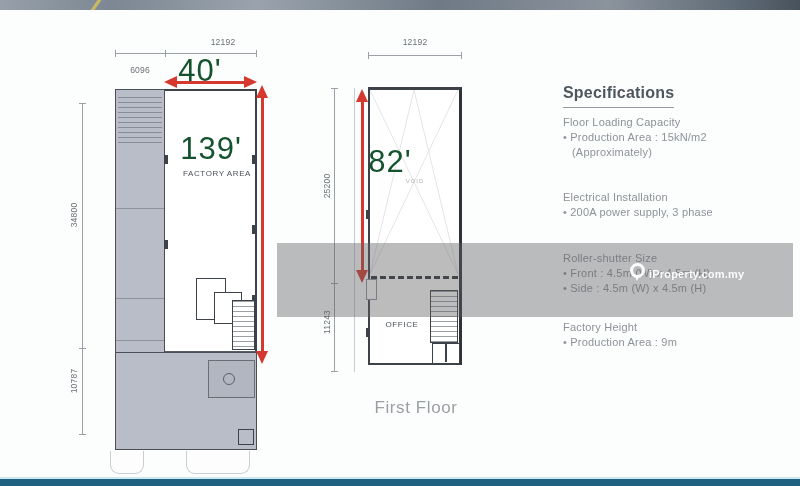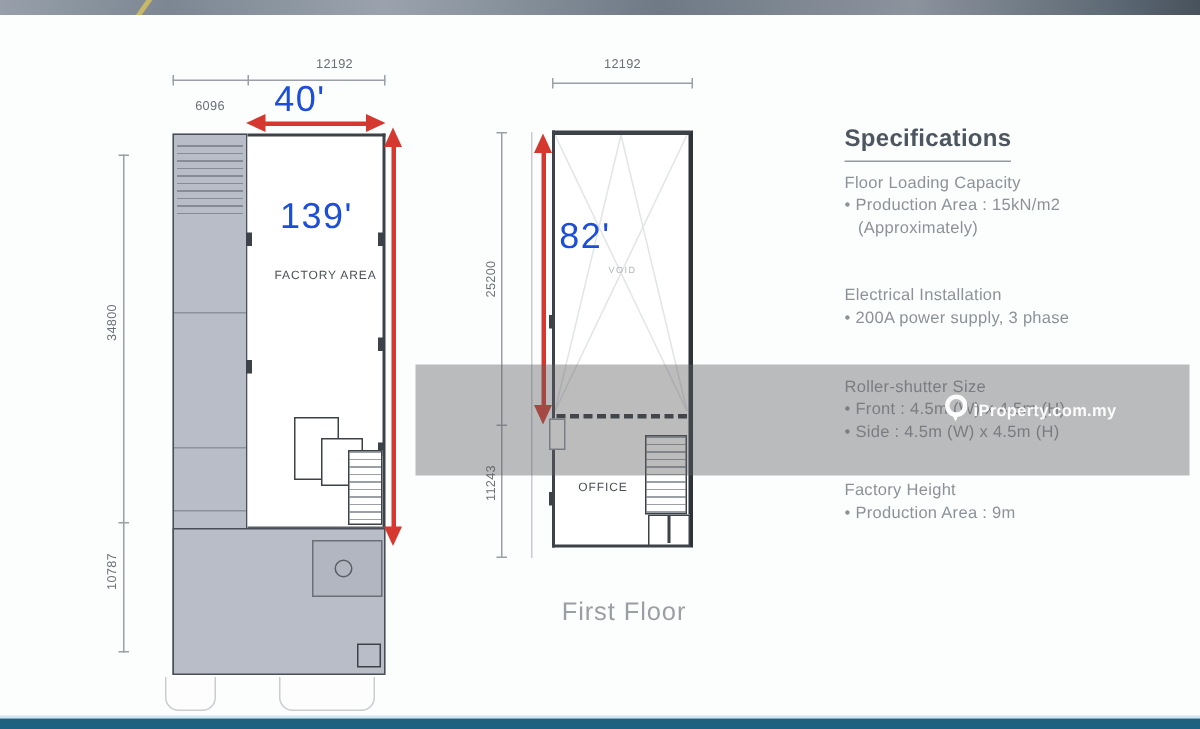--- a/index.html
+++ b/index.html
@@ -29,7 +29,7 @@
   .wall{box-sizing:border-box;border:1.5px solid #3d4248;background:#fff;}
   .thin-line{background:#8d929b;}
   .col-mark{background:#3d4248;}
-  .cyan{color:#1d4ed8;font-size:24px;letter-spacing:1px;text-align:center;}
+  .cyan{color:#14532d;font-size:31px;letter-spacing:1px;text-align:center;}
   .room-label{color:#4a4f57;font-size:8px;letter-spacing:.6px;text-align:center;}
   .red{background:#d5382e;}
   .arrow-up{width:0;height:0;border-left:6px solid transparent;border-right:6px solid transparent;border-bottom:13px solid #d5382e;}

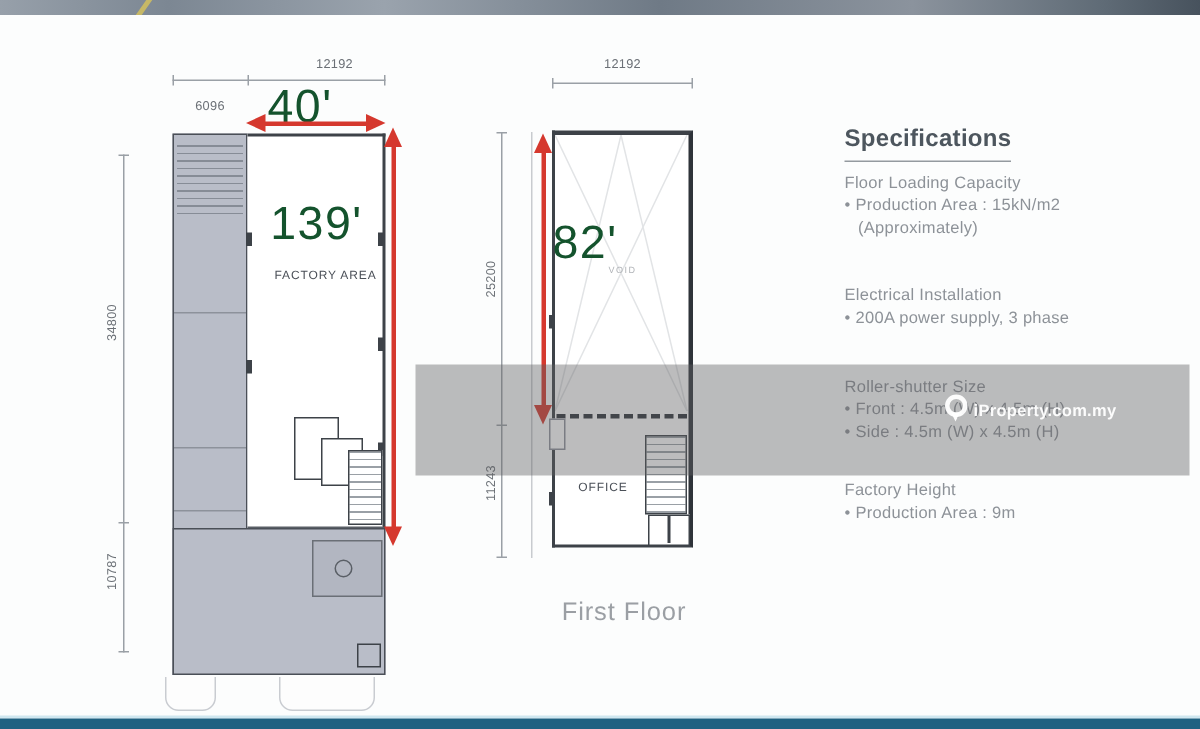--- a/index.html
+++ b/index.html
@@ -95,7 +95,7 @@
     <div class="abs col-mark" style="left:164px;top:240px;width:4px;height:9px;"></div>
 
     <div class="abs cyan" style="left:166px;top:131px;width:90px;">139'</div>
-    <div class="abs room-label" style="left:165px;top:179px;width:104px;">FACTORY AREA</div>
+    <div class="abs room-label" style="left:165px;top:169px;width:104px;">FACTORY AREA</div>
 
     <div class="abs wall" style="left:196px;top:278px;width:30px;height:42px;"></div>
     <div class="abs wall" style="left:214px;top:292px;width:28px;height:32px;"></div>

